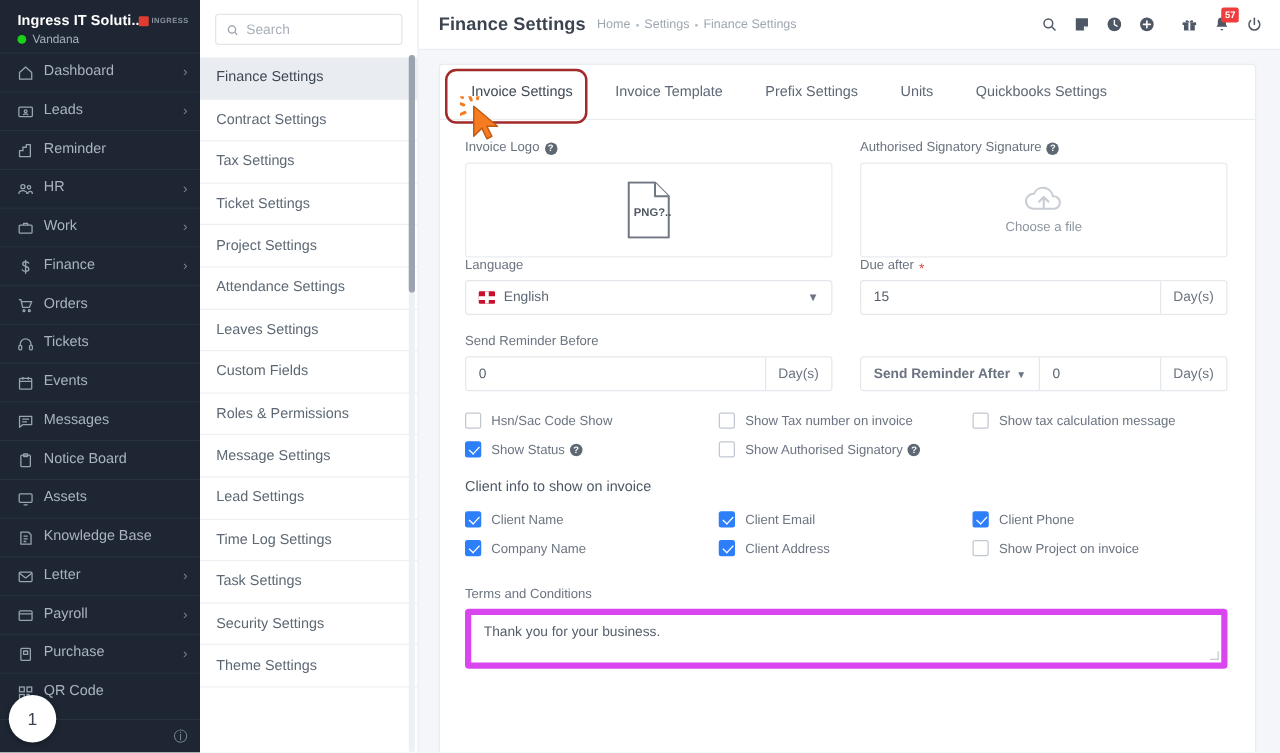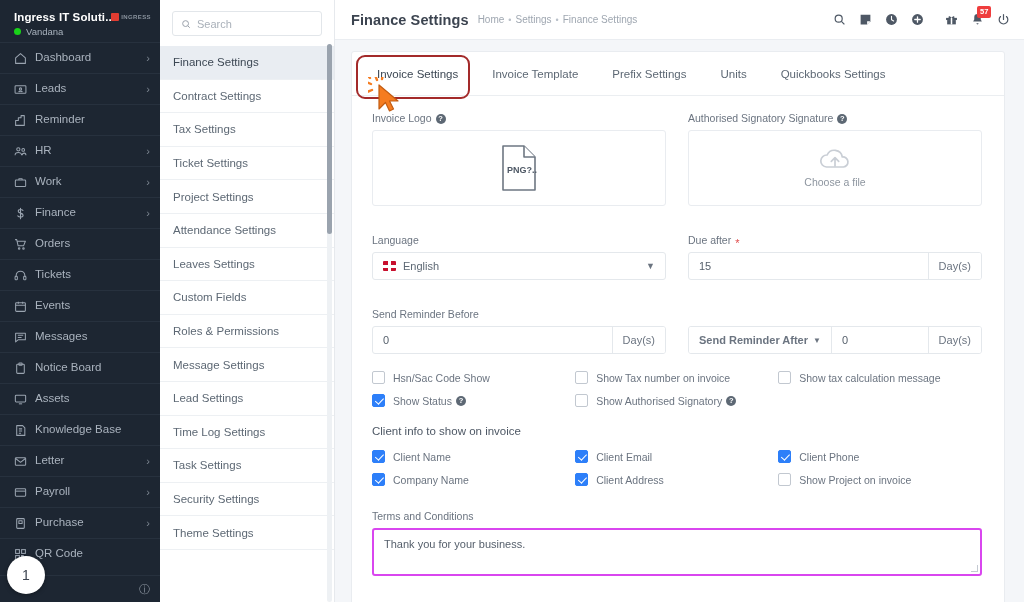--- a/index.html
+++ b/index.html
@@ -648,7 +648,7 @@
           </div>
         </div>
 
-        <div class="row" style="margin-top:28px;">
+        <div class="row" style="margin-top:0;">
           <div class="col">
             <div class="fld-label">Language</div>
             <div class="inp inp-flag-row">

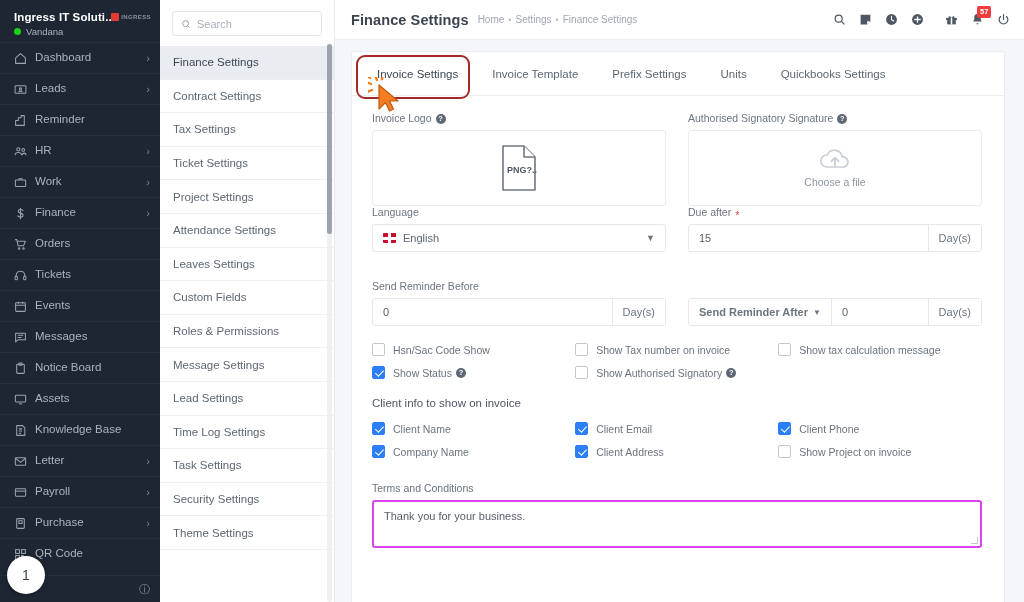--- a/index.html
+++ b/index.html
@@ -669,7 +669,7 @@
           </div>
         </div>
 
-        <div class="row" style="margin-top:28px;">
+        <div class="row" style="margin-top:15px;">
           <div class="col">
             <div class="fld-label">Send Reminder Before</div>
             <div class="inp">

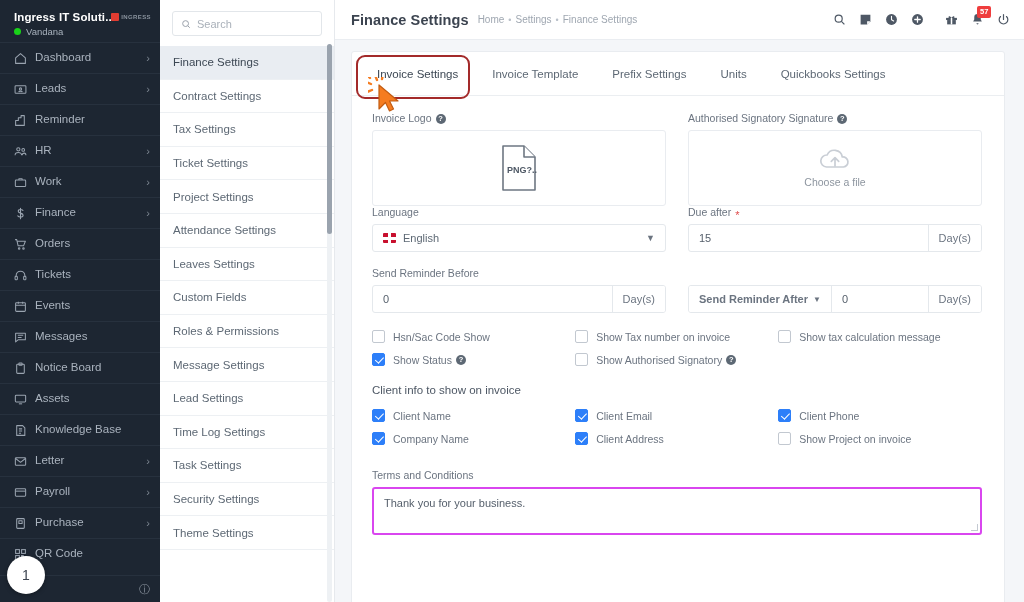--- a/index.html
+++ b/index.html
@@ -265,7 +265,7 @@
   }
   .ta-label { font-size: 10.5px; color: #6b7480; margin: 14px 0 6px 0; }
   .textarea {
-    border: 2px solid #d946ef; border-radius: 3px; background: #fff;
+    border: 5px solid #d946ef; border-radius: 3px; background: #fff;
     height: 48px; padding: 8px 10px; font-size: 11px; color: #555f6b;
     position: relative;
   }

